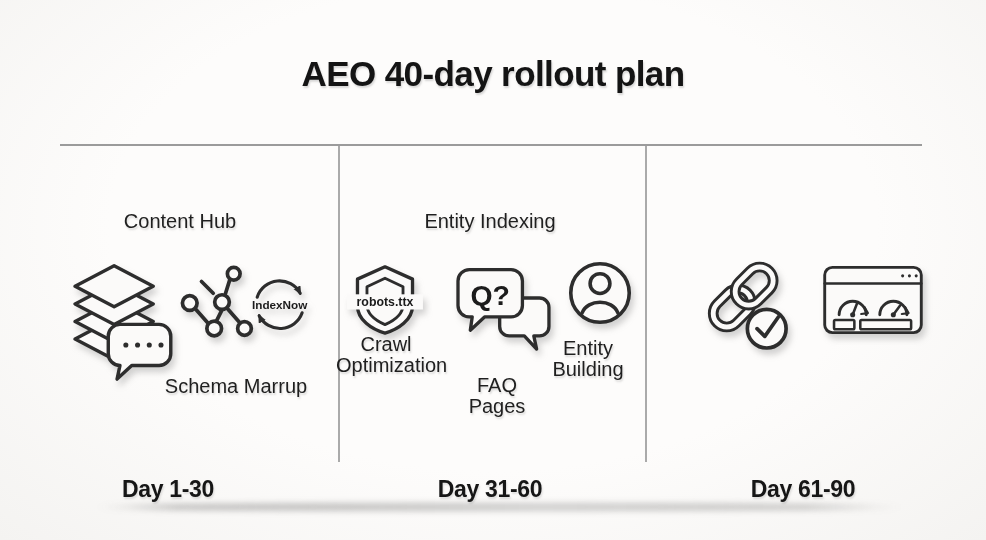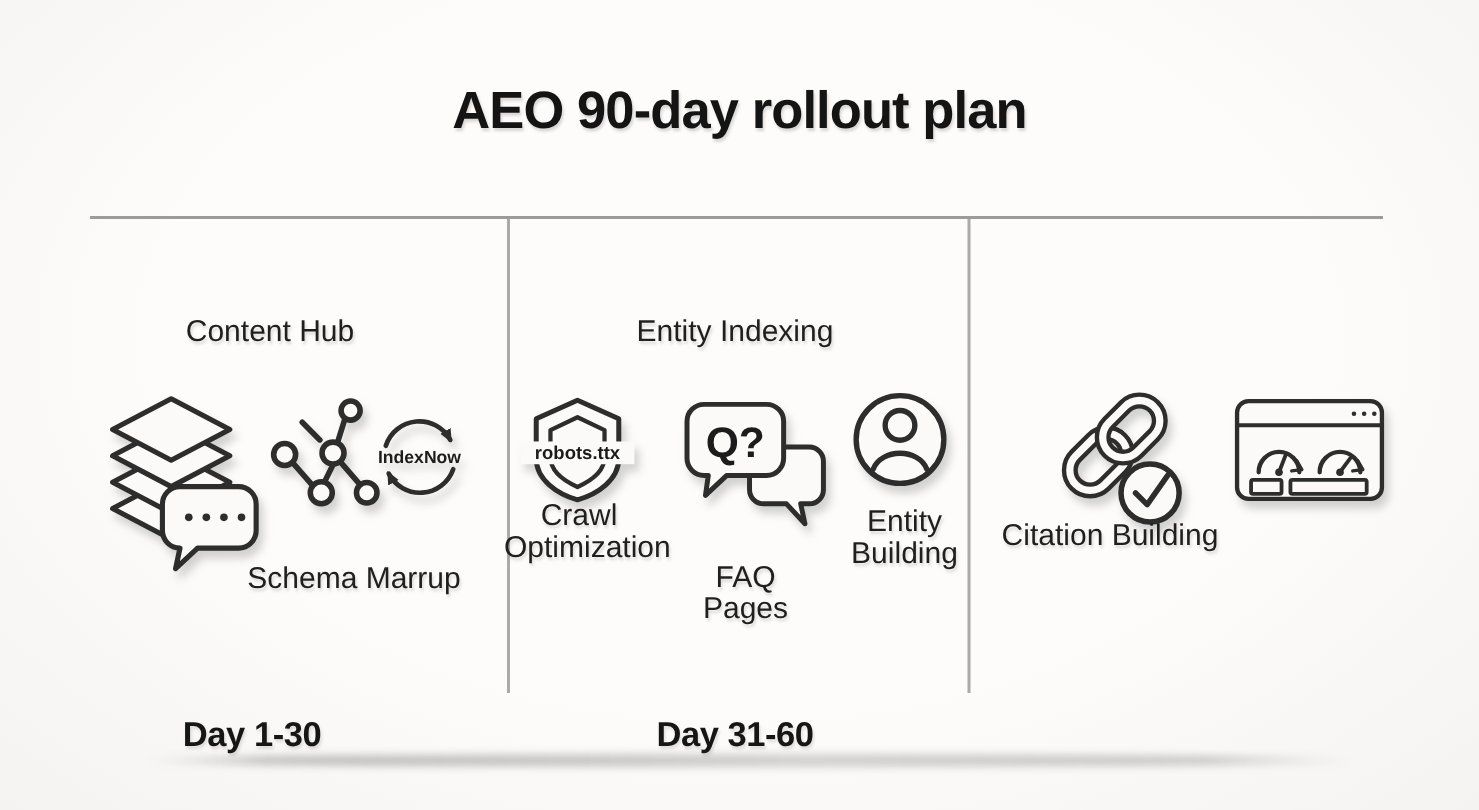--- a/index.html
+++ b/index.html
@@ -38,7 +38,7 @@
 
 <div class="canvas">
 
-  <div class="title">AEO 90-day rollout plan</div>
+  <div class="title">AEO 40-day rollout plan</div>
 
   <div class="hline"></div>
   <div class="vline v1"></div>

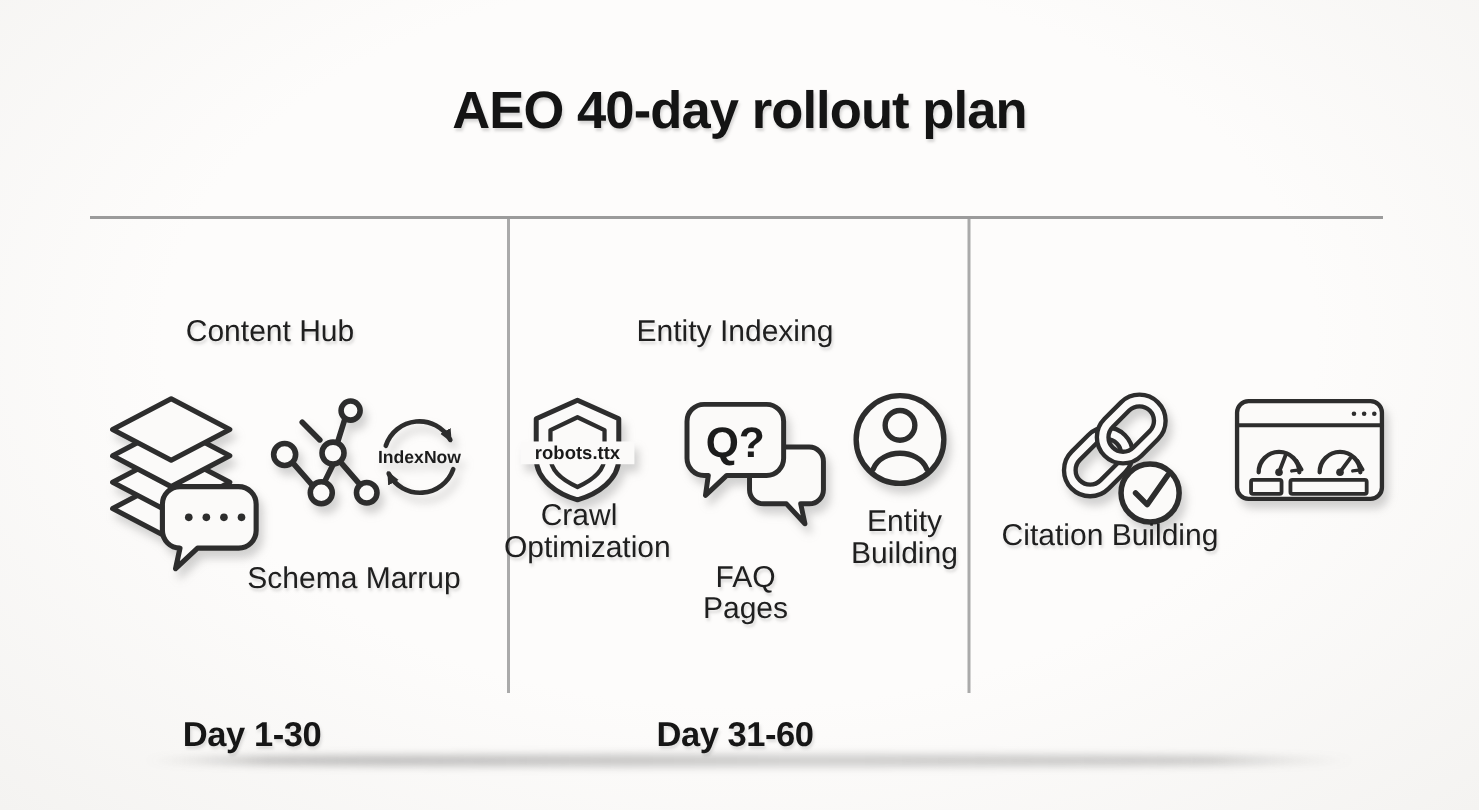--- a/index.html
+++ b/index.html
@@ -108,7 +108,7 @@
     <circle cx="35" cy="25" r="10.5"></circle>
     <path d="M16,56 C22,41 48,41 54,56"></path>
   </svg>
-  <div class="lbl" style="left:565px;top:338px;width:76px;text-align:center;">Entity Building</div>
+  <div class="lbl" style="left:550px;top:338px;width:76px;text-align:center;">Entity Building</div>
 
   <div class="day" style="left:410px;top:456px;width:160px;">Day 31-60</div>
 

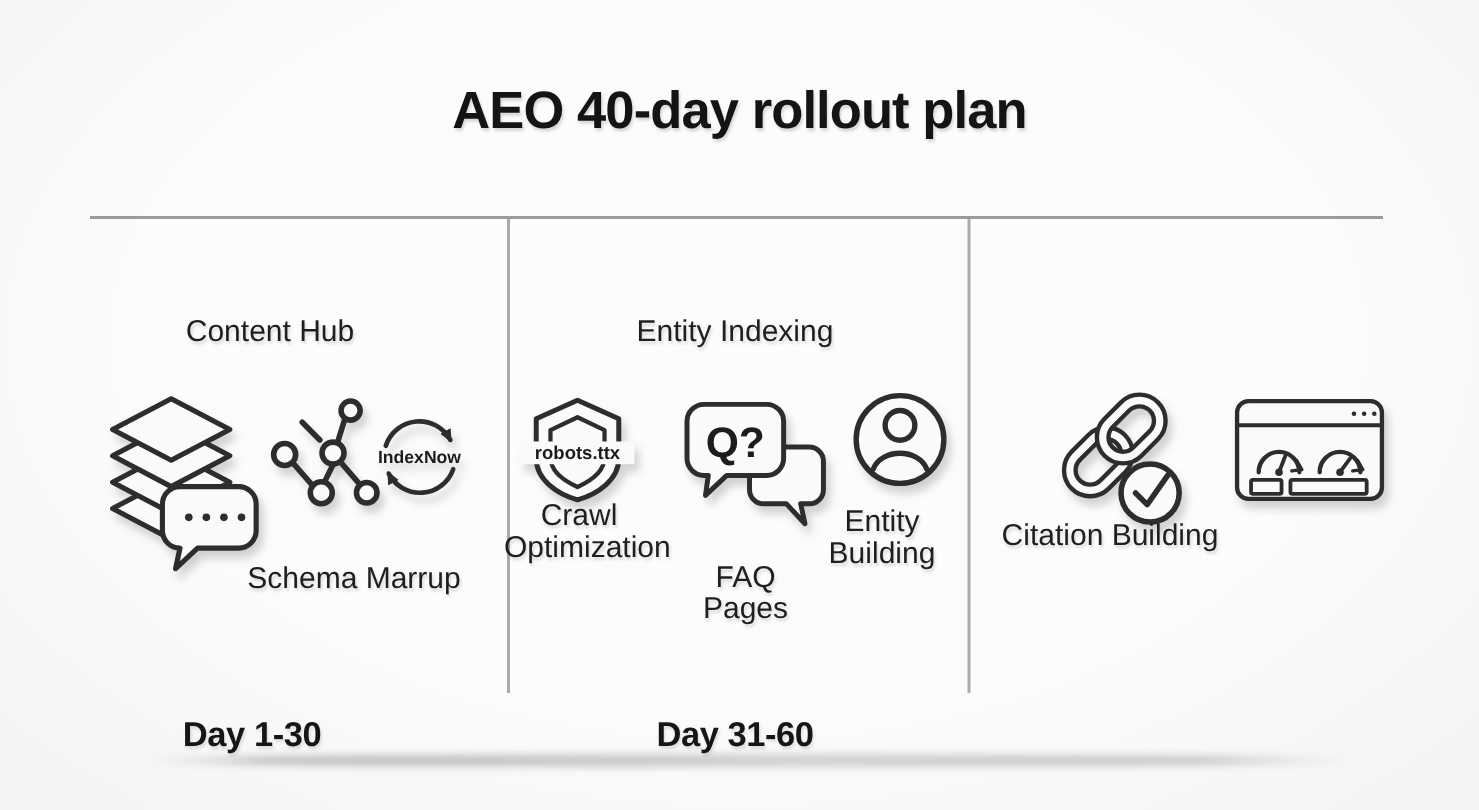--- a/index.html
+++ b/index.html
@@ -122,7 +122,6 @@
     <circle cx="72" cy="74" r="20" fill="#fbfaf9"></circle>
     <polyline points="62,74 70,82 84,62"></polyline>
   </svg>
-  <div class="lbl" style="left:660px;top:347px;width:160px;">Citation Building</div>
 
   <svg class="icon" style="left:822px;top:264px;" width="102" height="72" viewBox="0 0 120 85" fill="none" stroke="#2d2d2d" stroke-width="3.4">
     <rect x="3" y="4" width="114" height="77" rx="9" fill="#fbfaf9"></rect>

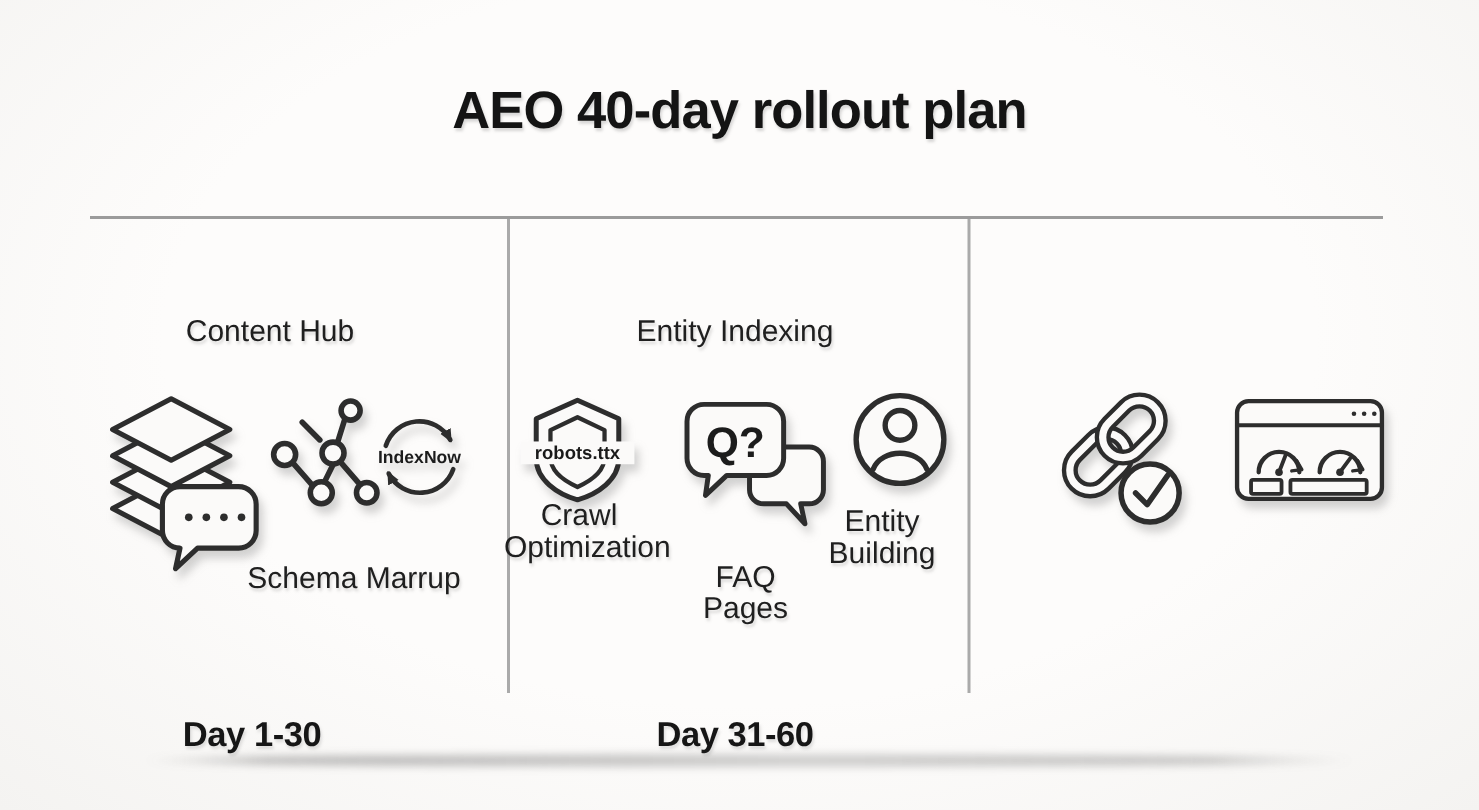--- a/index.html
+++ b/index.html
@@ -147,6 +147,7 @@
     <rect x="45" y="66" width="60" height="11" rx="1.5" stroke-width="3"></rect>
   </svg>
 
+  <div class="day" style="left:723px;top:456px;width:160px;">Day 61-90</div>
 
   <div class="smudge"></div>
 </div>

